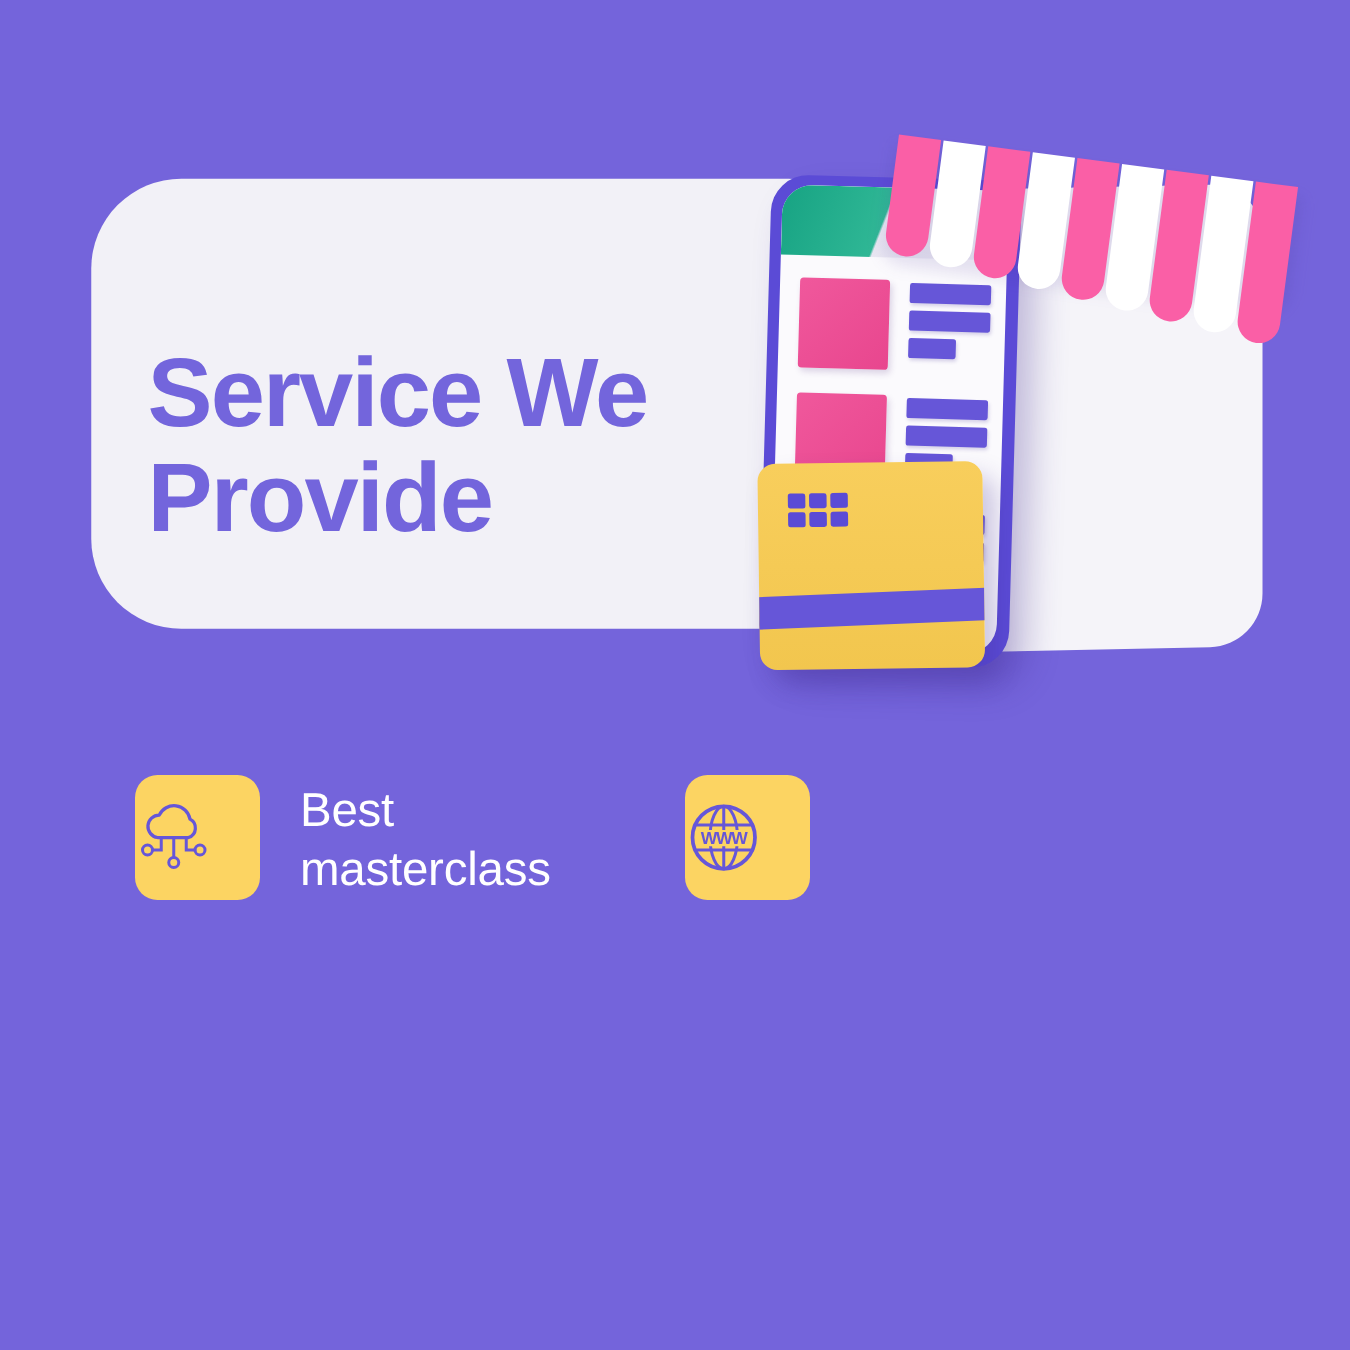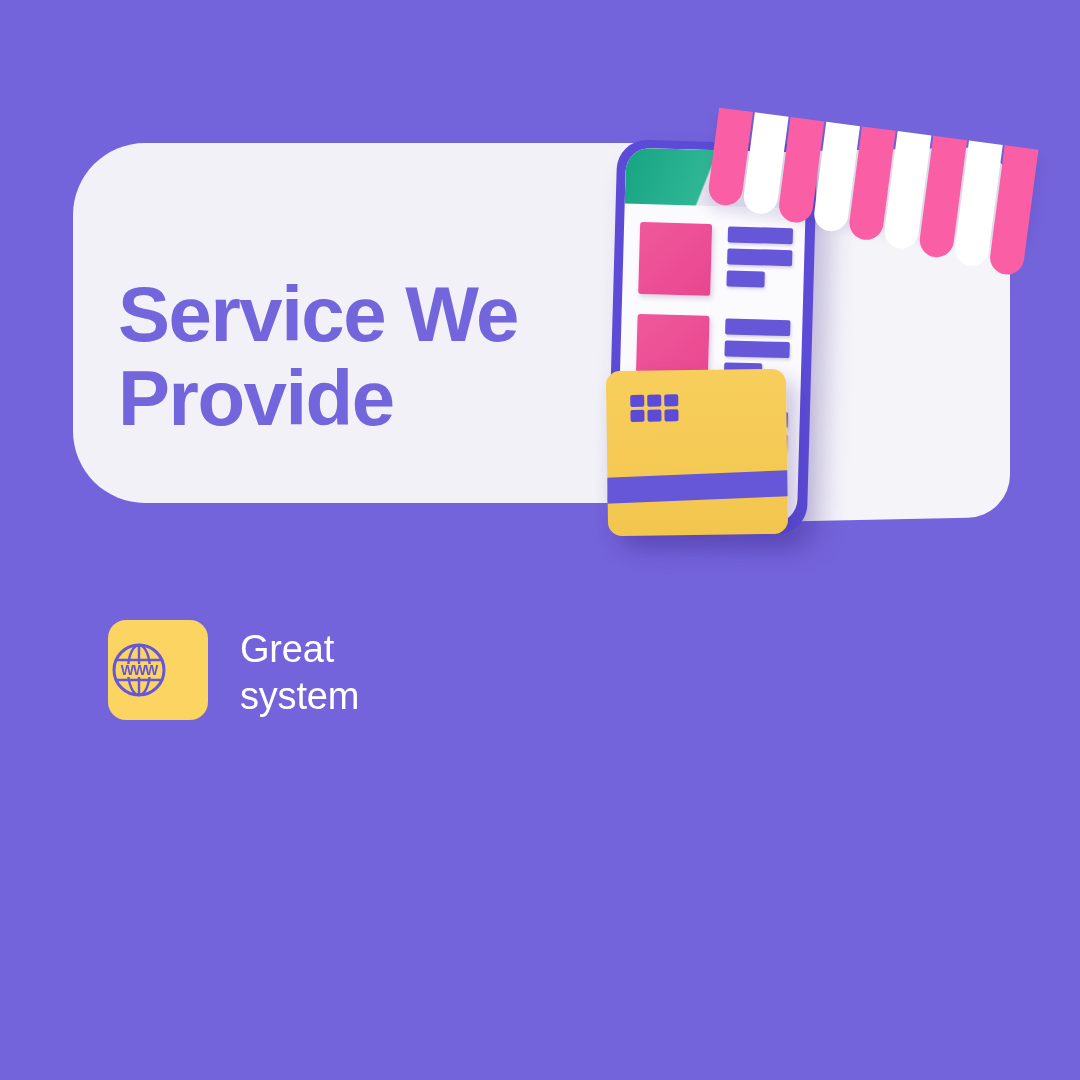--- a/index.html
+++ b/index.html
@@ -190,6 +190,21 @@
 
   <div class="features">
 
+    <div class="feature">
+      <div class="ficon">
+        <svg width="62" height="62" viewBox="0 0 62 62">
+          <path d="M18 31 a9 9 0 0 1 1.4 -17.9 a13 13 0 0 1 24.6 3.2 a8 8 0 0 1 -1.2 14.7 Z" fill="none" stroke="#6656D8" stroke-width="2.6" stroke-linejoin="round"></path>
+          <path d="M31 31 V47" fill="none" stroke="#6656D8" stroke-width="2.4"></path>
+          <path d="M21 31 V41 H13" fill="none" stroke="#6656D8" stroke-width="2.4"></path>
+          <path d="M41 31 V41 H49" fill="none" stroke="#6656D8" stroke-width="2.4"></path>
+          <circle cx="10" cy="41" r="4" fill="none" stroke="#6656D8" stroke-width="2.4"></circle>
+          <circle cx="52" cy="41" r="4" fill="none" stroke="#6656D8" stroke-width="2.4"></circle>
+          <circle cx="31" cy="51" r="4" fill="none" stroke="#6656D8" stroke-width="2.4"></circle>
+        </svg>
+      </div>
+      <div class="flabel">Best
+masterclass</div>
+    </div>
 
     <div class="feature">
       <div class="ficon">

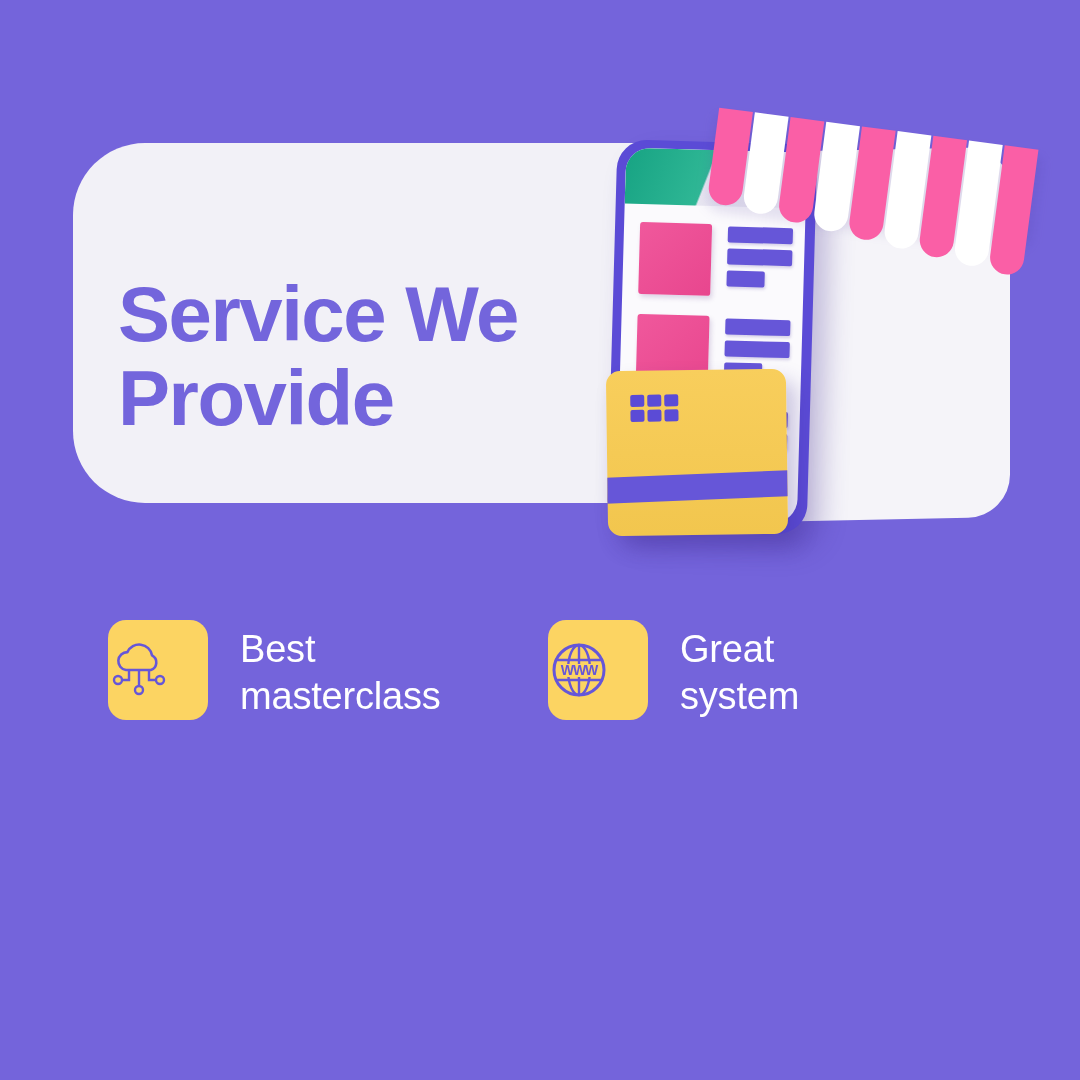--- a/index.html
+++ b/index.html
@@ -218,8 +218,6 @@
           <text x="31" y="36" text-anchor="middle" font-family="Liberation Sans, sans-serif" font-size="14" font-weight="700" fill="#6656D8" letter-spacing="-1">WWW</text>
         </svg>
       </div>
-      <div class="flabel">Great
-system</div>
     </div>
 
 

